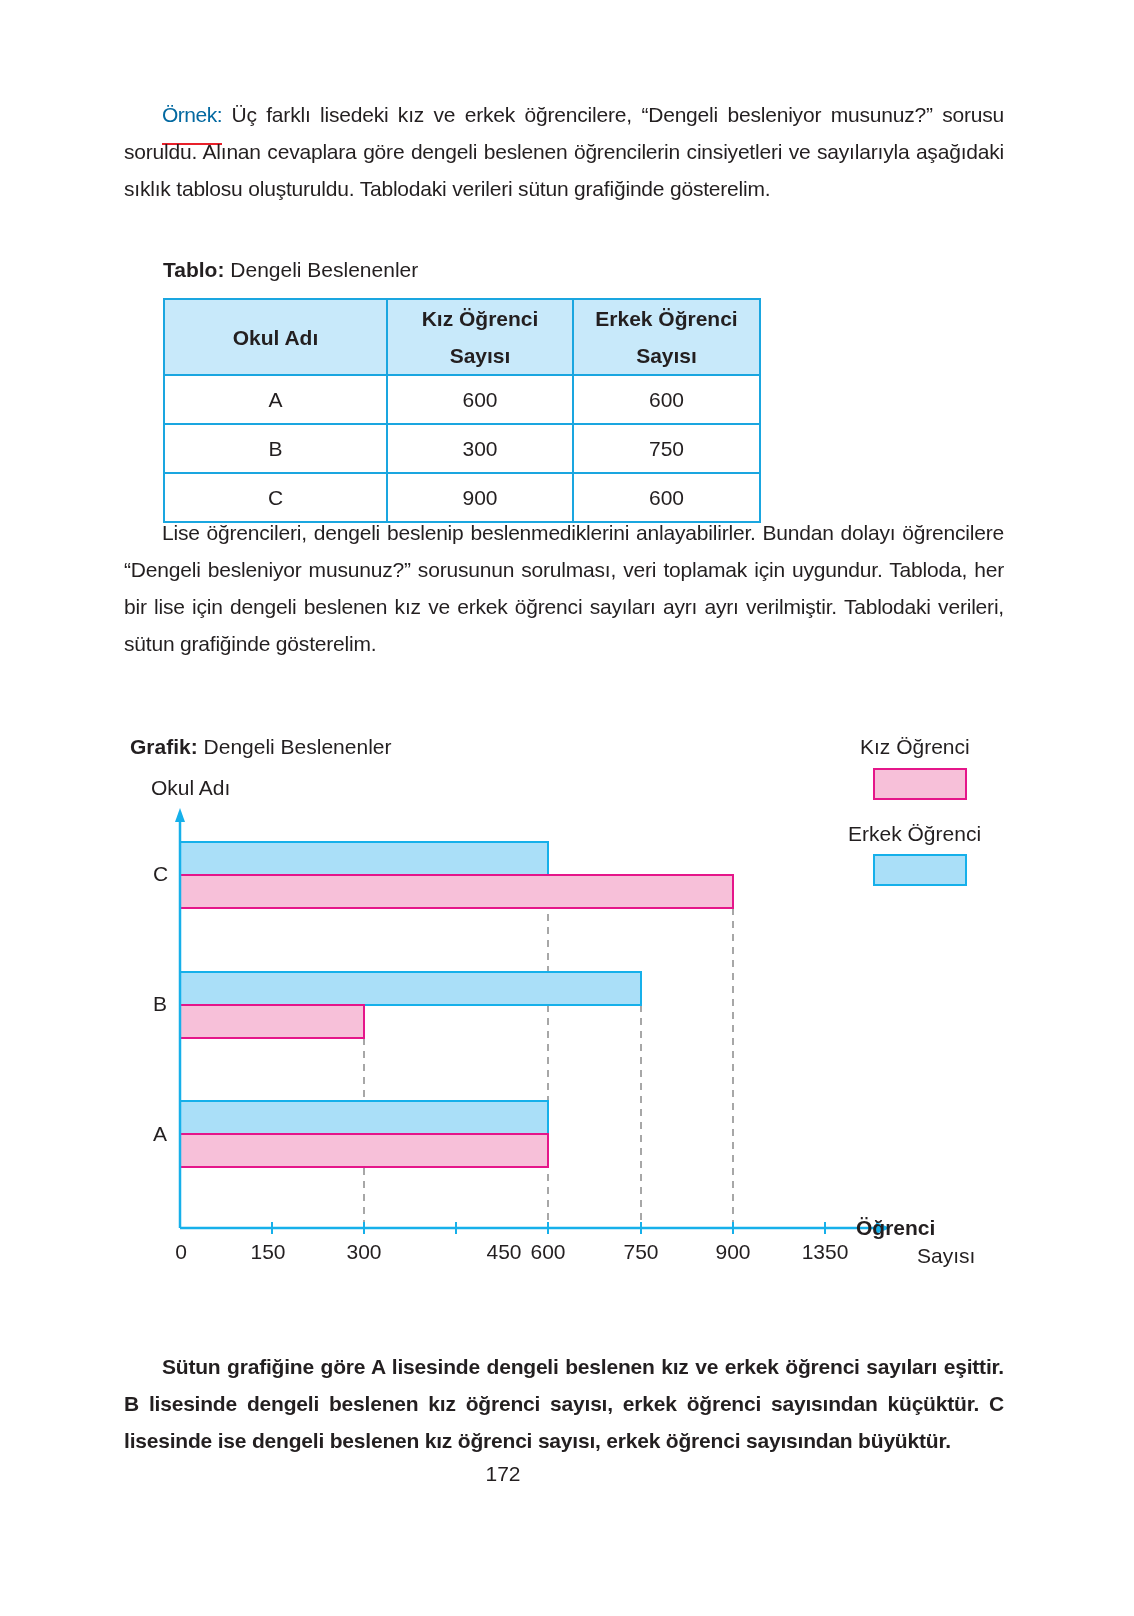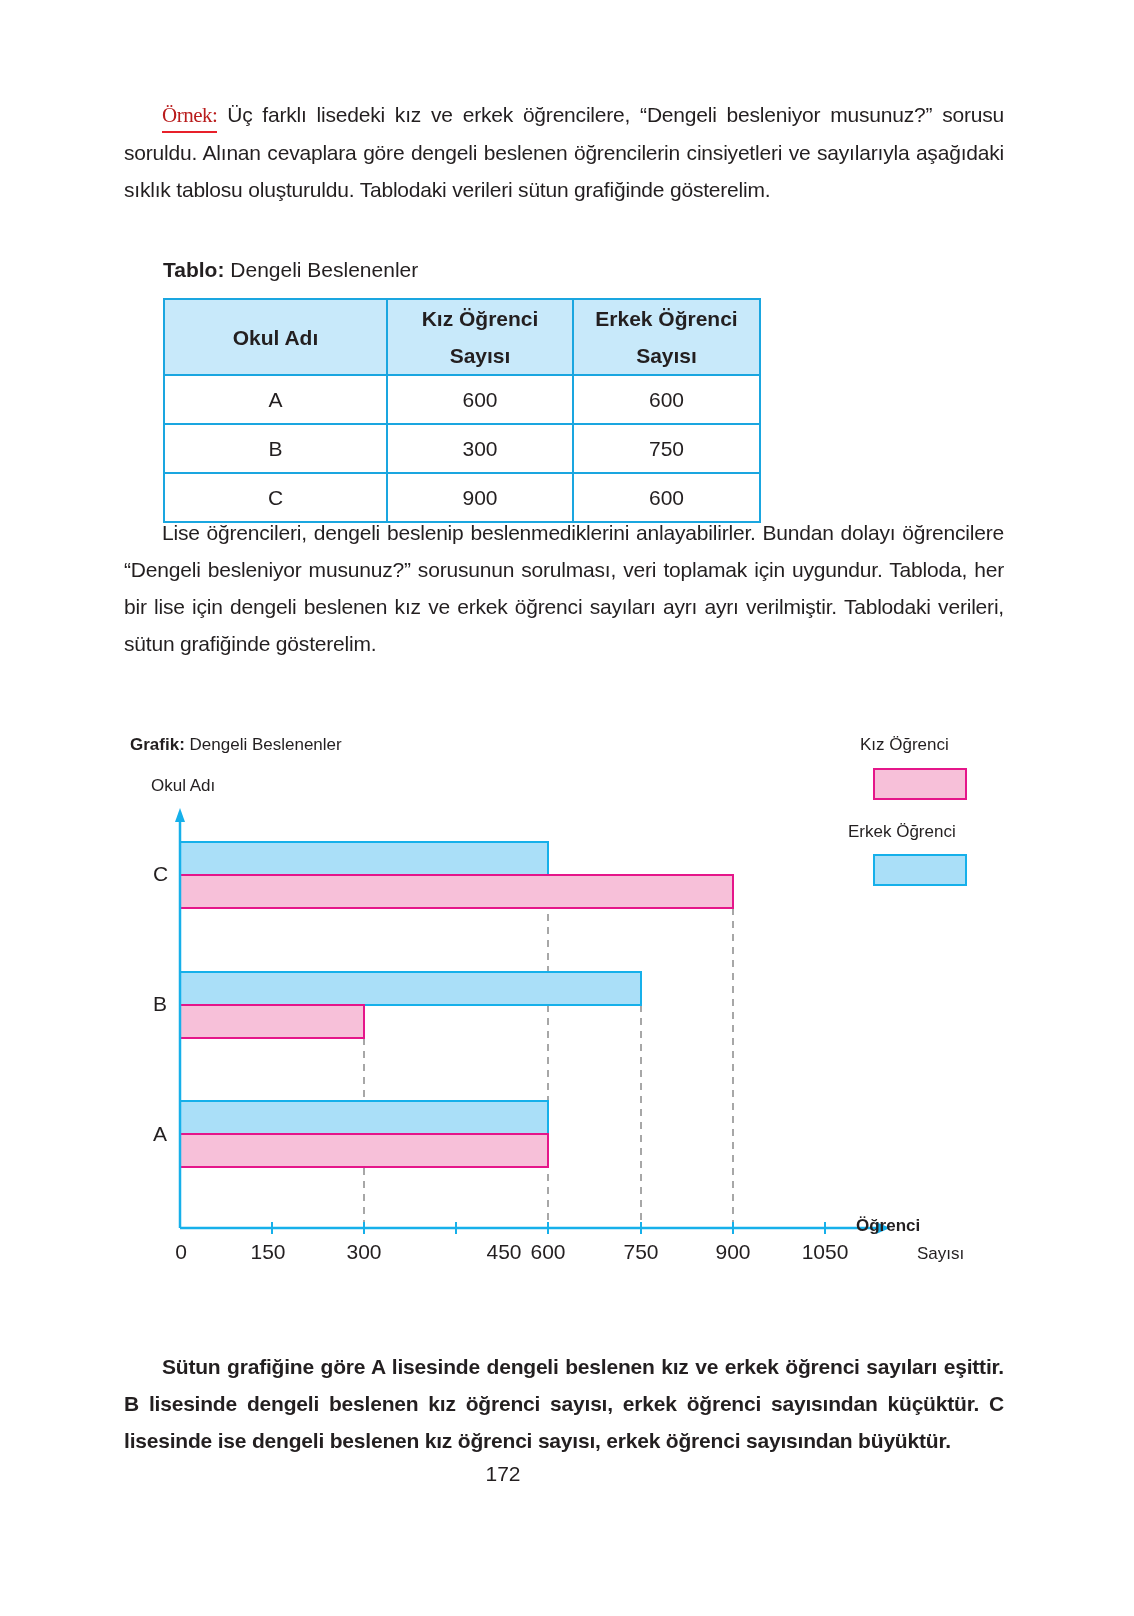--- a/index.html
+++ b/index.html
@@ -14,9 +14,9 @@
     }
     .para .indent { display: inline-block; width: 38px; }
     .ornek {
-      color: #b91c1c; font-weight: normal; letter-spacing: -0.5px;
-      border-bottom: 2px solid #e8202a; padding-bottom: 4px;
-      font-family: Liberation Serif, serif;
+      color: #0369a1; font-weight: normal; letter-spacing: -0.5px;
+      border-bottom: 2px solid #e8202a; padding-bottom: 17px;
+      font-family: Liberation Sans, sans-serif;
     }
     .caption { position: absolute; font-size: 21px; }
     .caption b { font-weight: bold; text-align: center; }

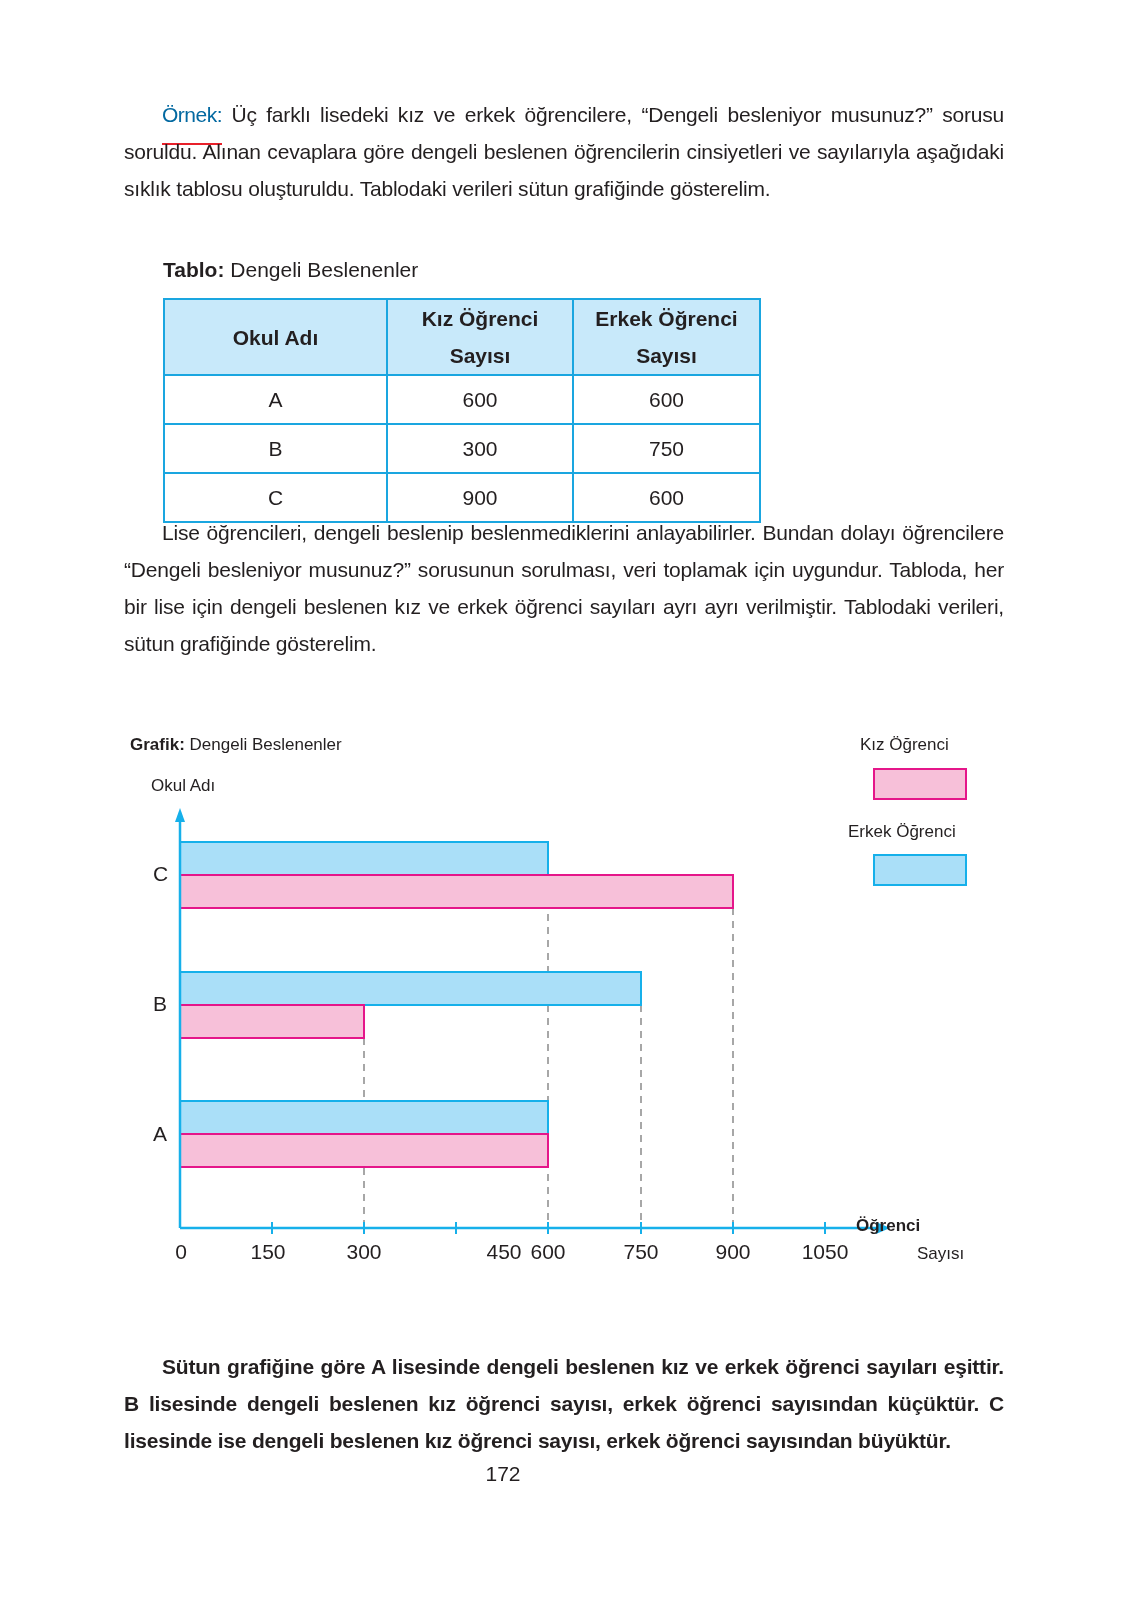--- a/index.html
+++ b/index.html
@@ -38,7 +38,7 @@
 
     .chart { position: absolute; left: 0; top: 0; width: 1134px; height: 1616px; pointer-events: none; }
     .chart * { pointer-events: auto; }
-    .lbl { position: absolute; font-size: 17px; white-space: nowrap; }
+    .lbl { position: absolute; font-size: 21px; white-space: nowrap; }
     .tick-lbl { position: absolute; font-size: 21px; transform: translateX(-50%); top: 1240px; }
     .cat-lbl { position: absolute; font-size: 21px; left: 153px; }
     .legend-box { position: absolute; width: 94px; height: 32px; box-sizing: border-box; }

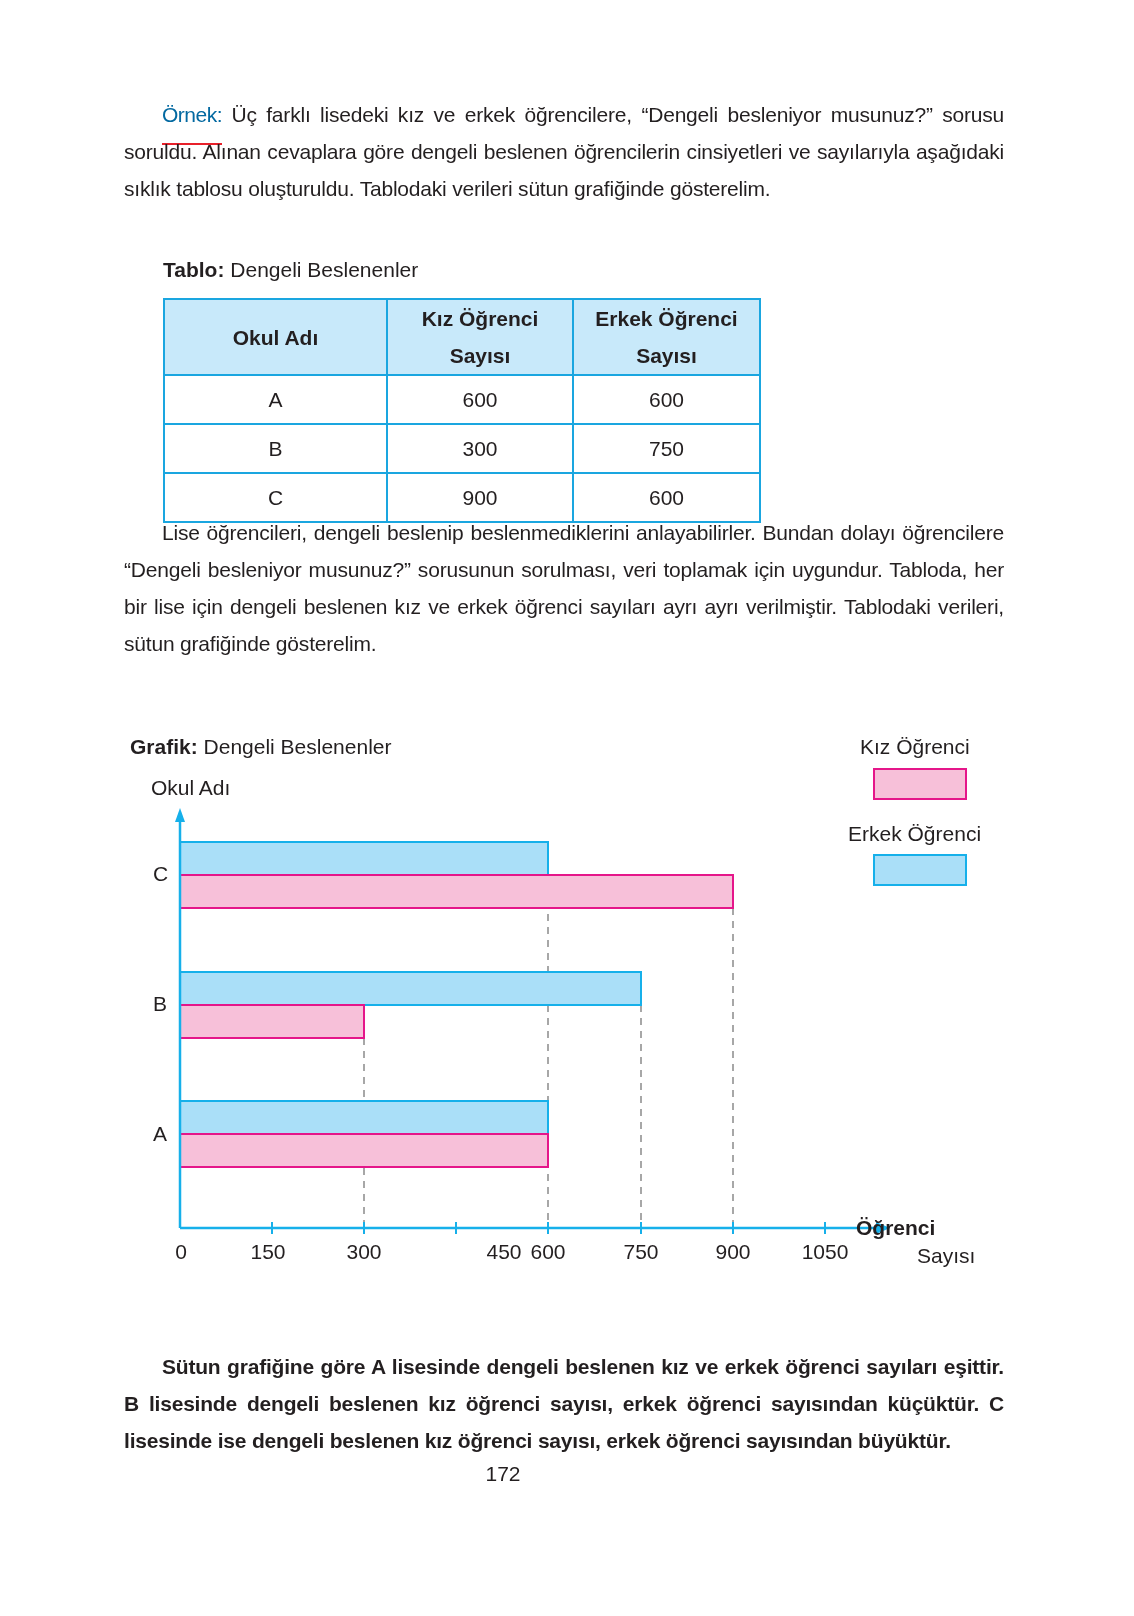--- a/index.html
+++ b/index.html
@@ -149,7 +149,7 @@
   <div class="tick-lbl" style="left:548px;">600</div>
   <div class="tick-lbl" style="left:641px;">750</div>
   <div class="tick-lbl" style="left:733px;">900</div>
-  <div class="tick-lbl" style="left:825px;">1050</div>
+  <div class="tick-lbl" style="left:825px;">1350</div>
 
   <div class="lbl" style="left:856px; top:1216px;font-weight:bold;">Öğrenci</div>
   <div class="lbl" style="left:917px; top:1244px;">Sayısı</div>

